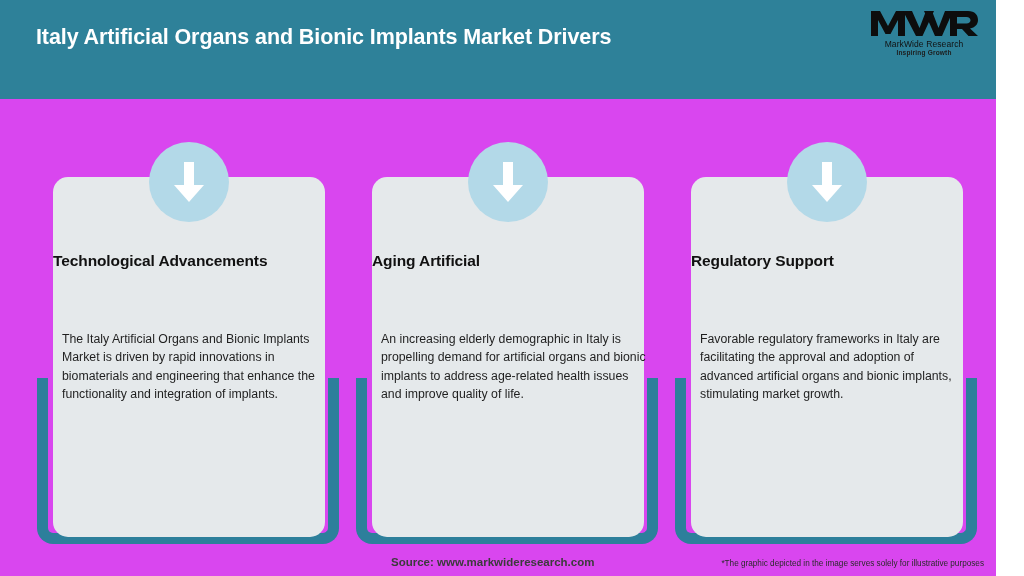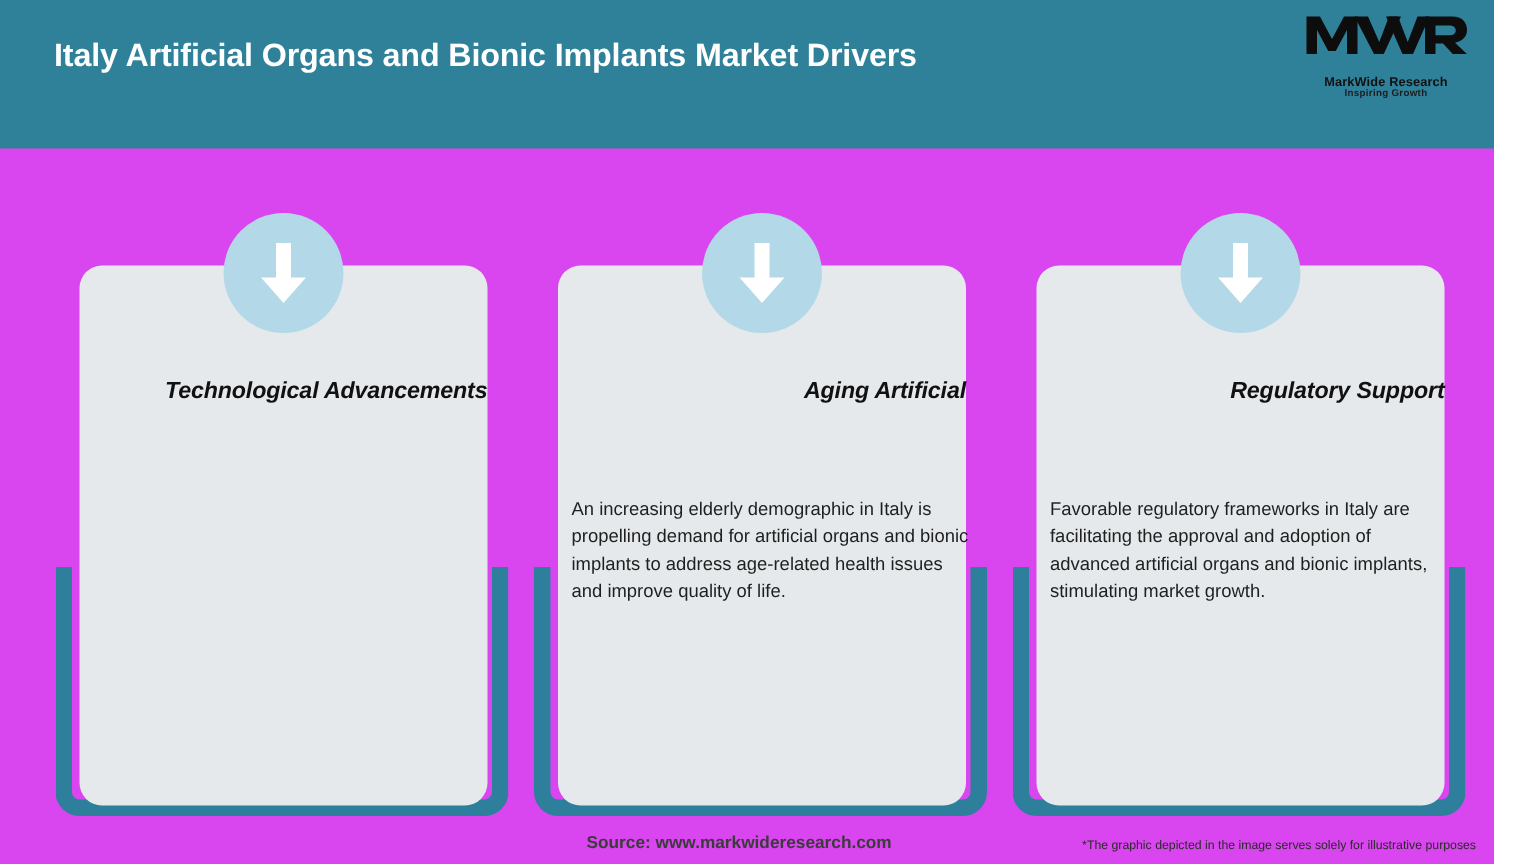--- a/index.html
+++ b/index.html
@@ -54,10 +54,10 @@
   #logo-name {
     display: block;
     font-size: 8.5px;
-    font-weight: bold;
+    font-weight: normal;
     color: #111111;
     letter-spacing: 0.1px;
-    margin-top: 11px;
+    margin-top: 1px;
     white-space: nowrap;
   }
   #logo-tagline {

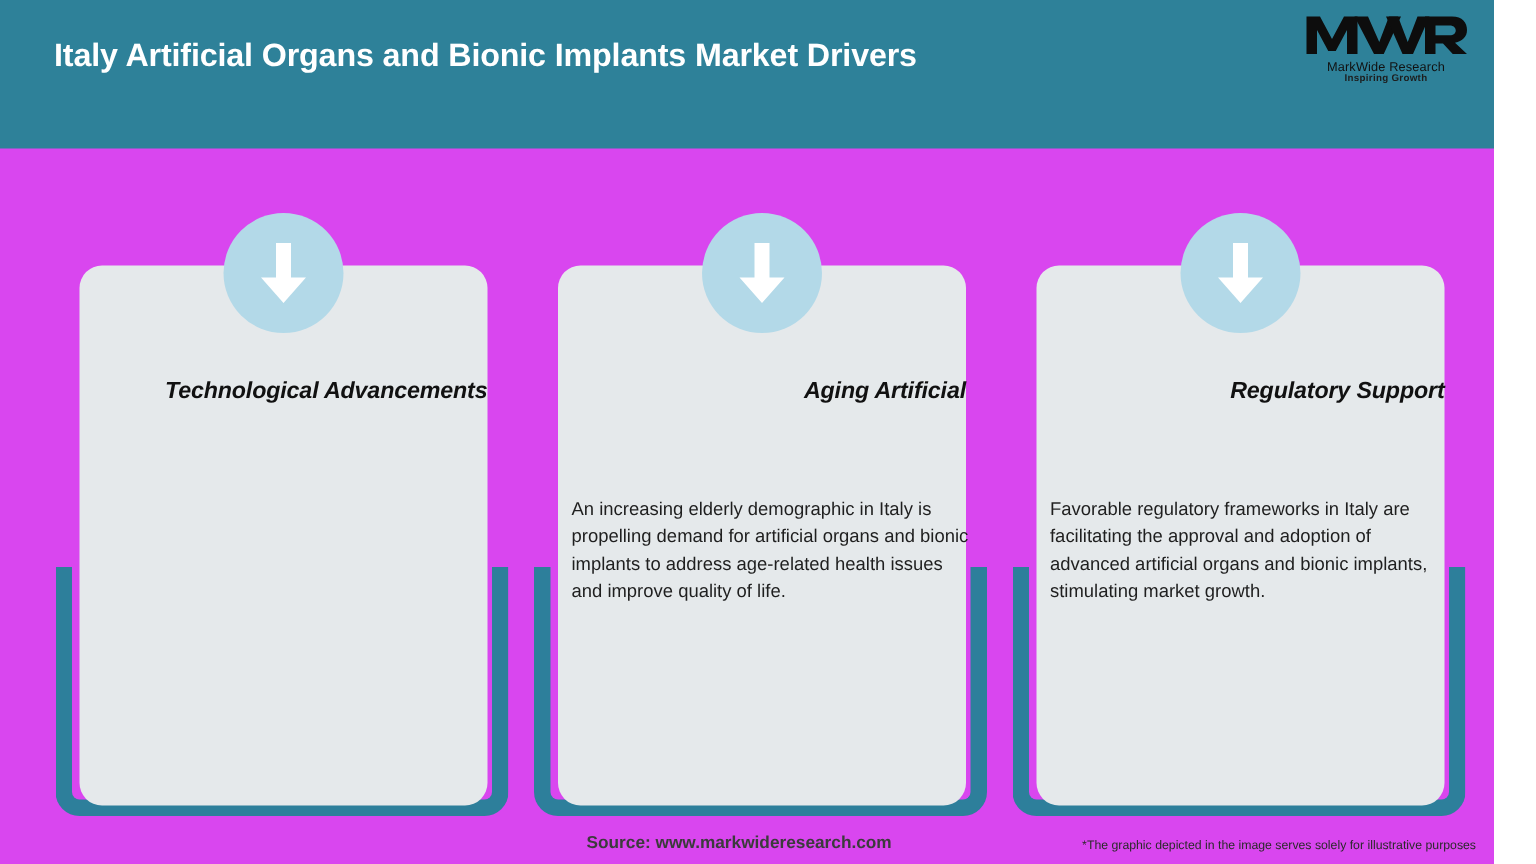--- a/index.html
+++ b/index.html
@@ -118,12 +118,11 @@
     position: absolute;
     width: 272px;
     top: 252px;
-    text-align: right;
+    text-align: left;
     font-size: 15.5px;
     font-weight: bold;
     color: #111111;
     letter-spacing: -0.1px;
-    font-style: italic;
   }
   #title-0 { left: 53px; }
   #title-1 { left: 372px; }

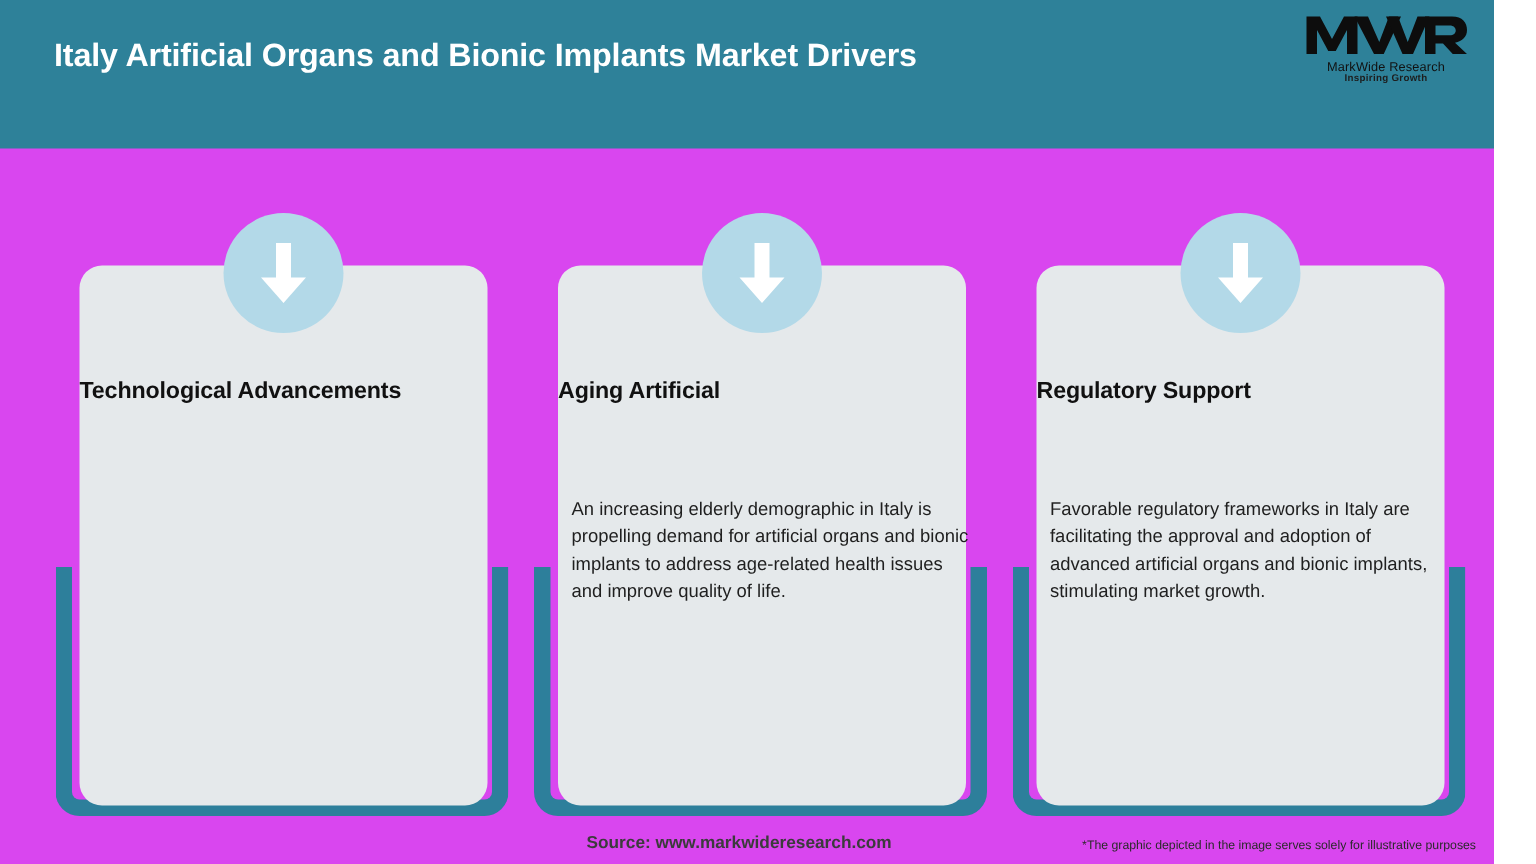--- a/index.html
+++ b/index.html
@@ -214,6 +214,7 @@
   <div class="card-title" id="title-1">Aging Artificial</div>
   <div class="card-title" id="title-2">Regulatory Support</div>
 
+  <div class="card-body" id="body-0">The Italy Artificial Organs and Bionic Implants Market is driven by rapid innovations in biomaterials and engineering that enhance the functionality and integration of implants.</div>
   <div class="card-body" id="body-1">An increasing elderly demographic in Italy is propelling demand for artificial organs and bionic implants to address age-related health issues and improve quality of life.</div>
   <div class="card-body" id="body-2">Favorable regulatory frameworks in Italy are facilitating the approval and adoption of advanced artificial organs and bionic implants, stimulating market growth.</div>
 

